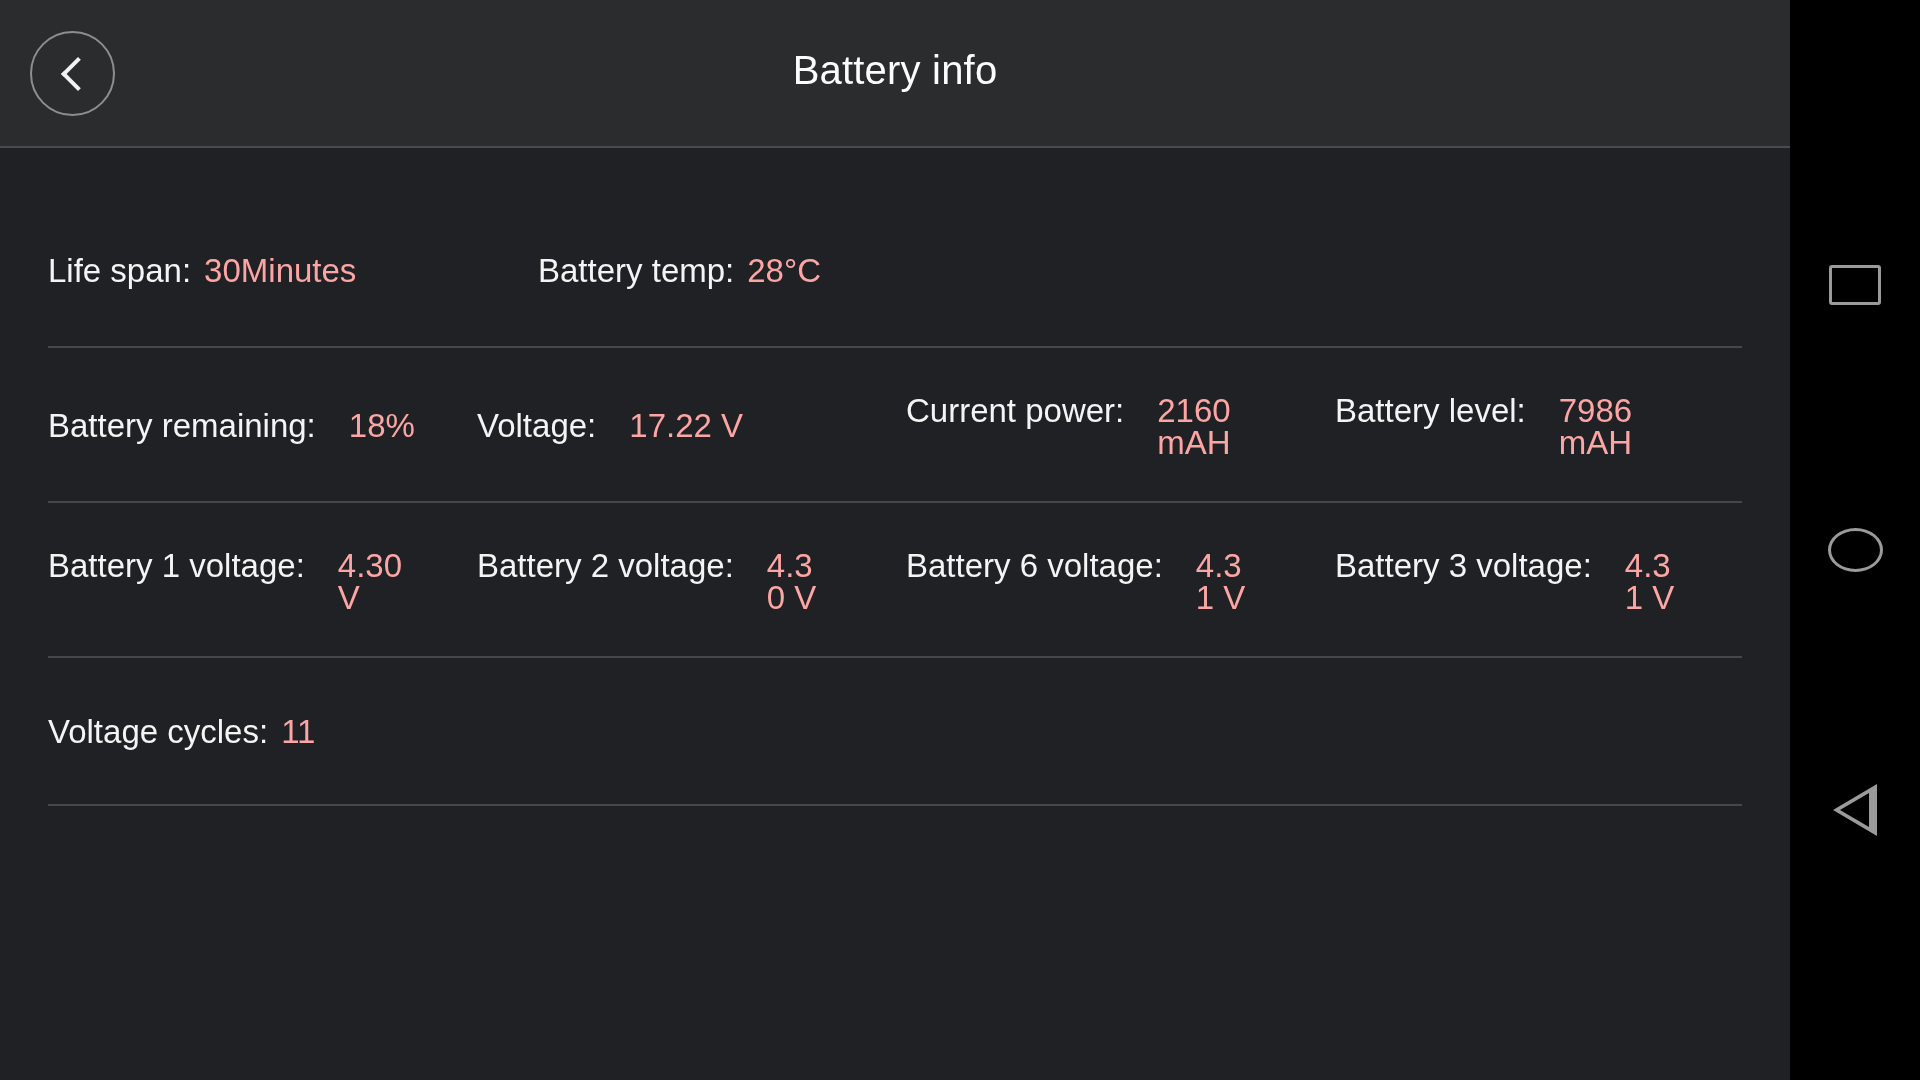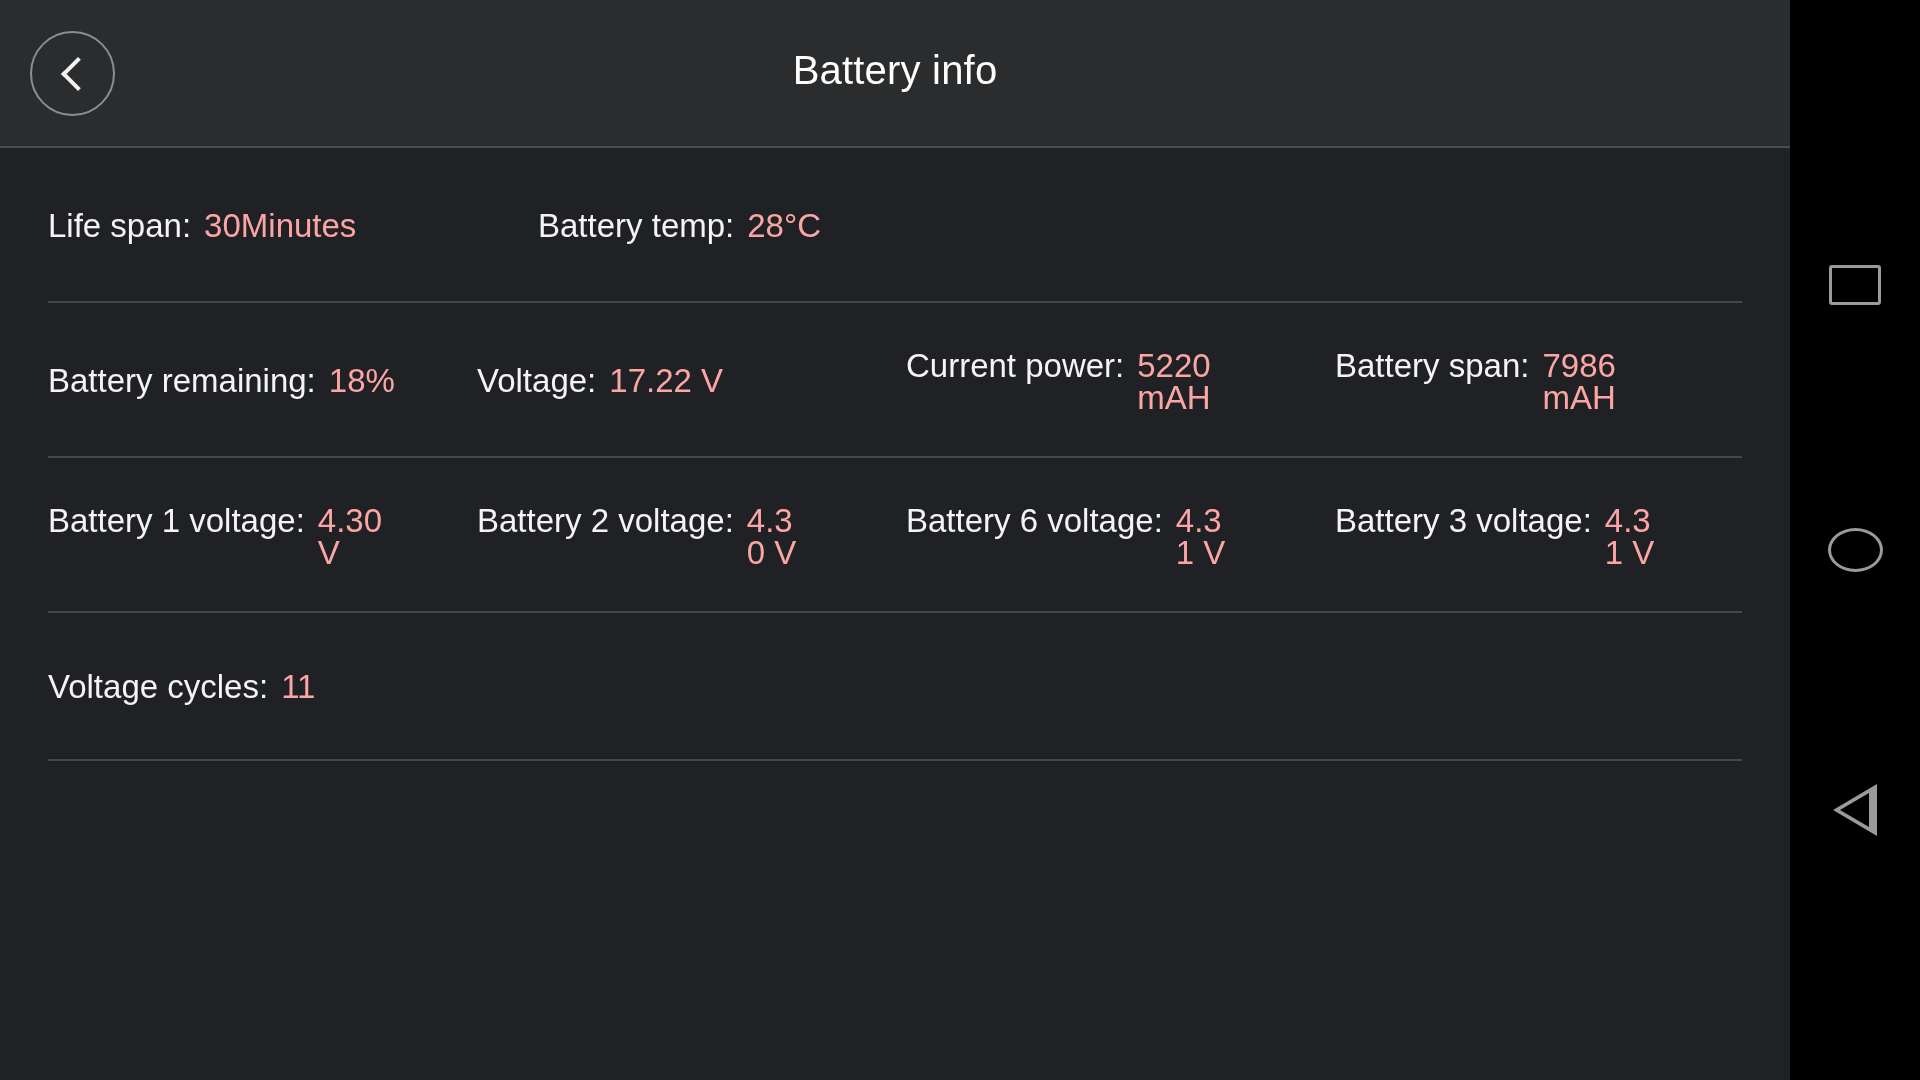--- a/index.html
+++ b/index.html
@@ -52,7 +52,7 @@
     letter-spacing:0.2px;
   }
   
-  #content { padding:0; }
+  #content { padding:0;margin-top:45px; }
   .row {
     position:relative;
     display:flex;

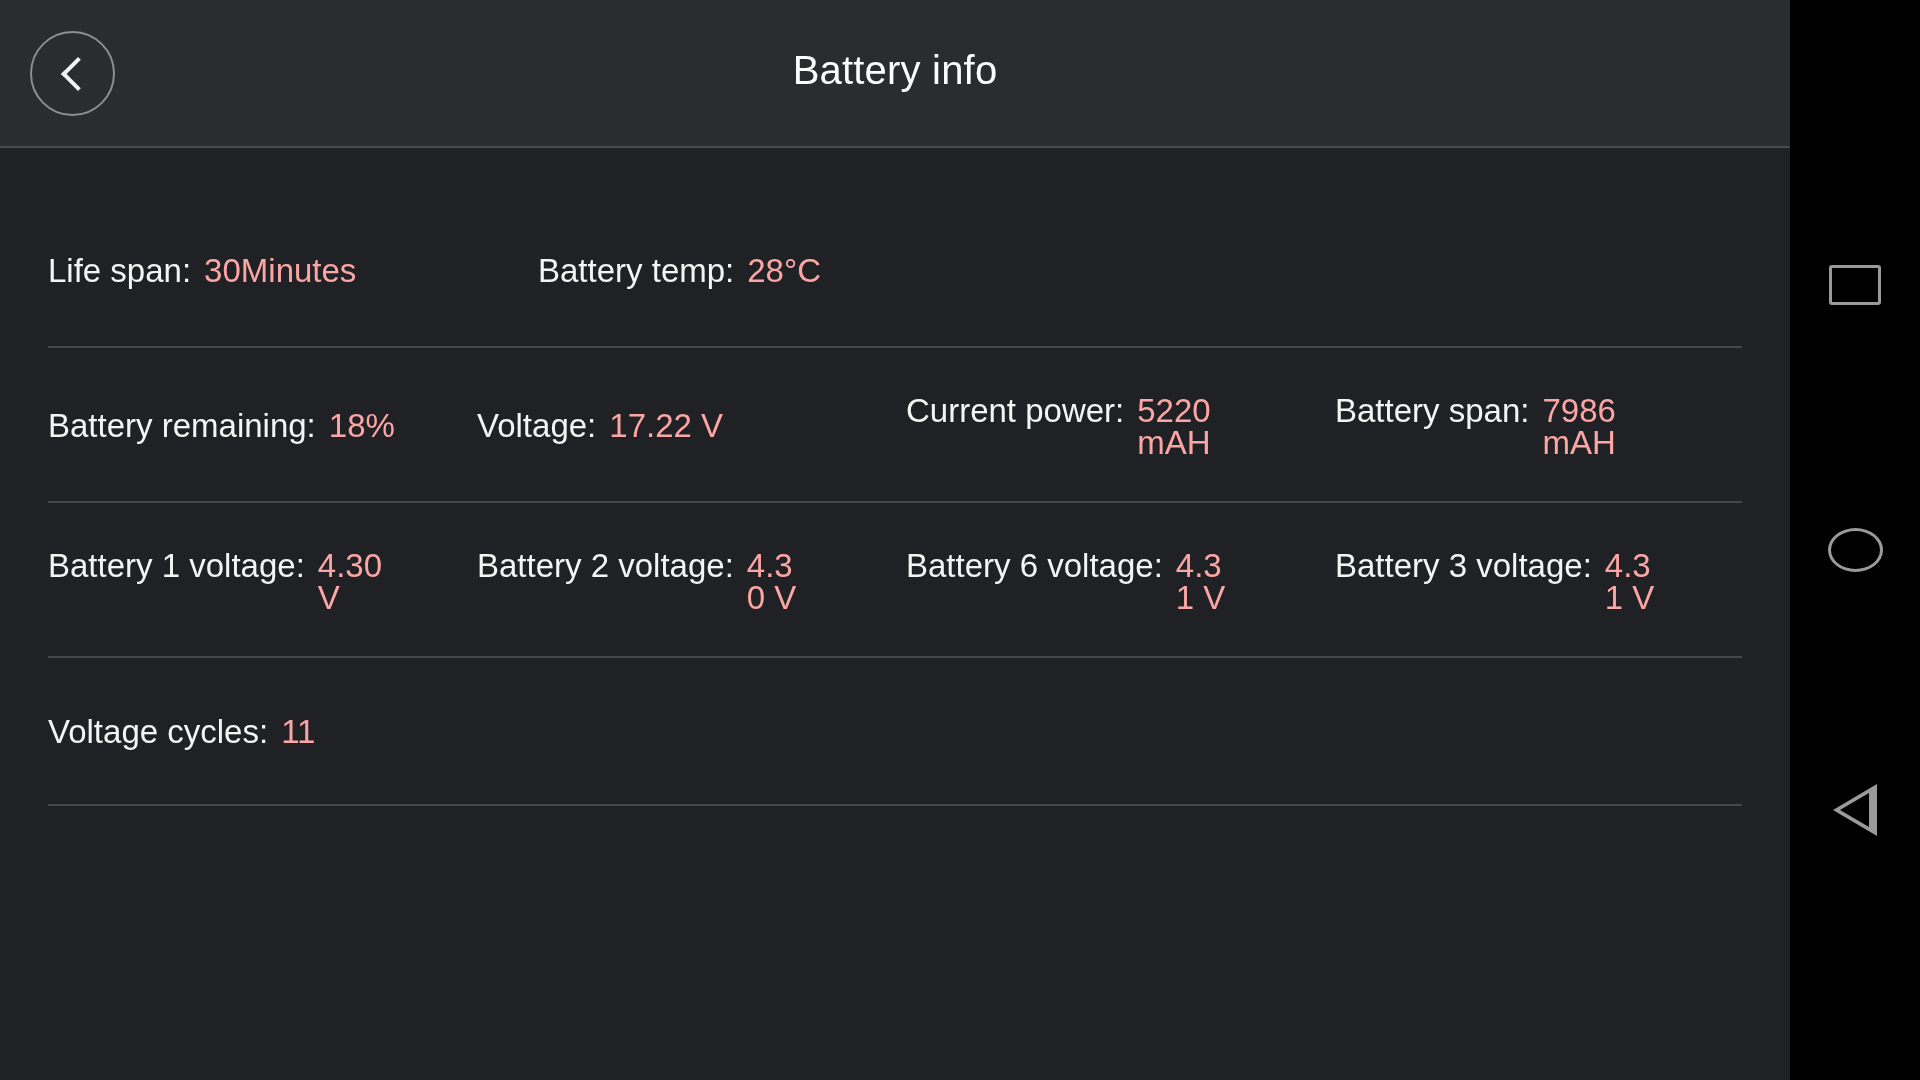--- a/index.html
+++ b/index.html
@@ -87,7 +87,7 @@
   .row-1 .cell:nth-child(1) { width:490px; }
   .row-1 .cell:nth-child(2) { width:490px; }
   
-  .row-4 .cell { width:429px; }
+  .row-4 .cell { width:429px;gap:20px; }
   .row-4 .cell .value {
     max-width:92px;
     word-break:break-word;

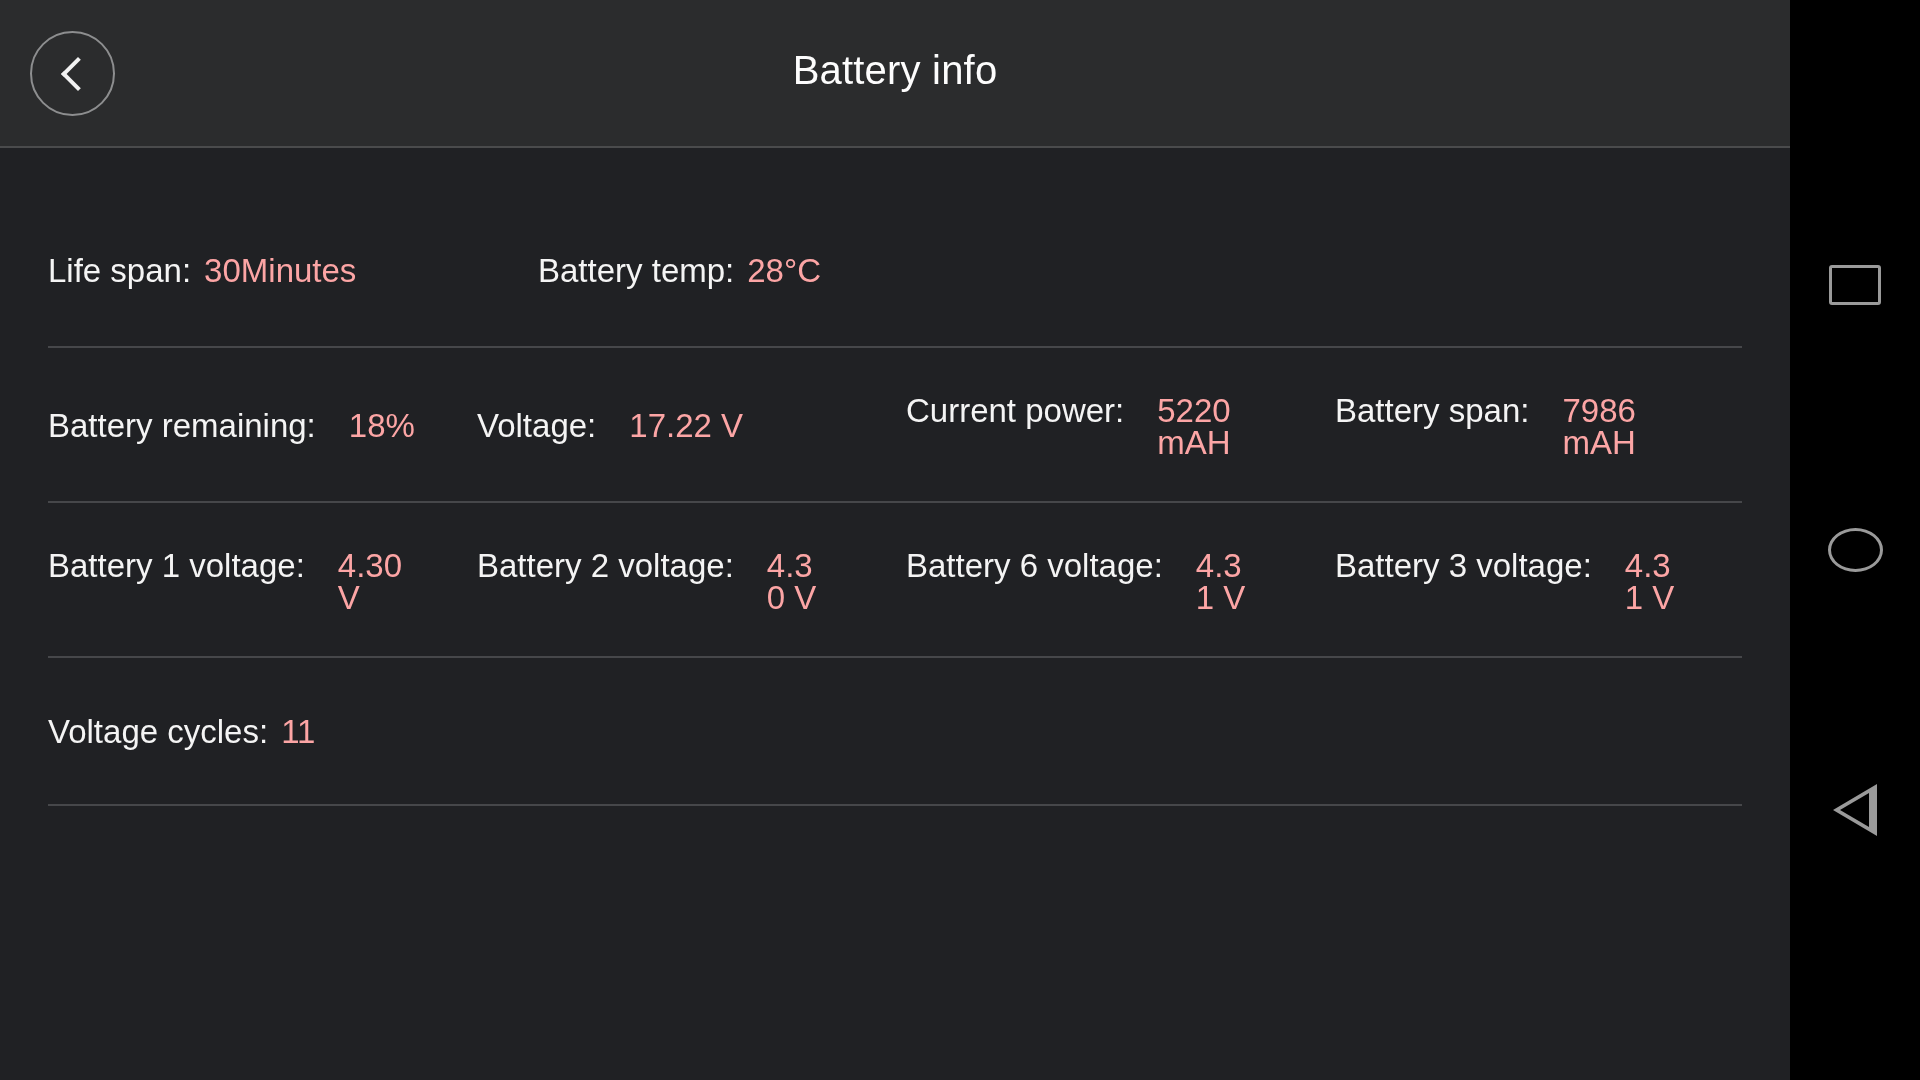--- a/index.html
+++ b/index.html
@@ -179,7 +179,7 @@
         </div>
         <div class="cell">
           <span class="label">Current power:</span>
-          <span class="value">5220 mAH</span>
+          <span class="value">2160 mAH</span>
         </div>
         <div class="cell">
           <span class="label">Battery span:</span>

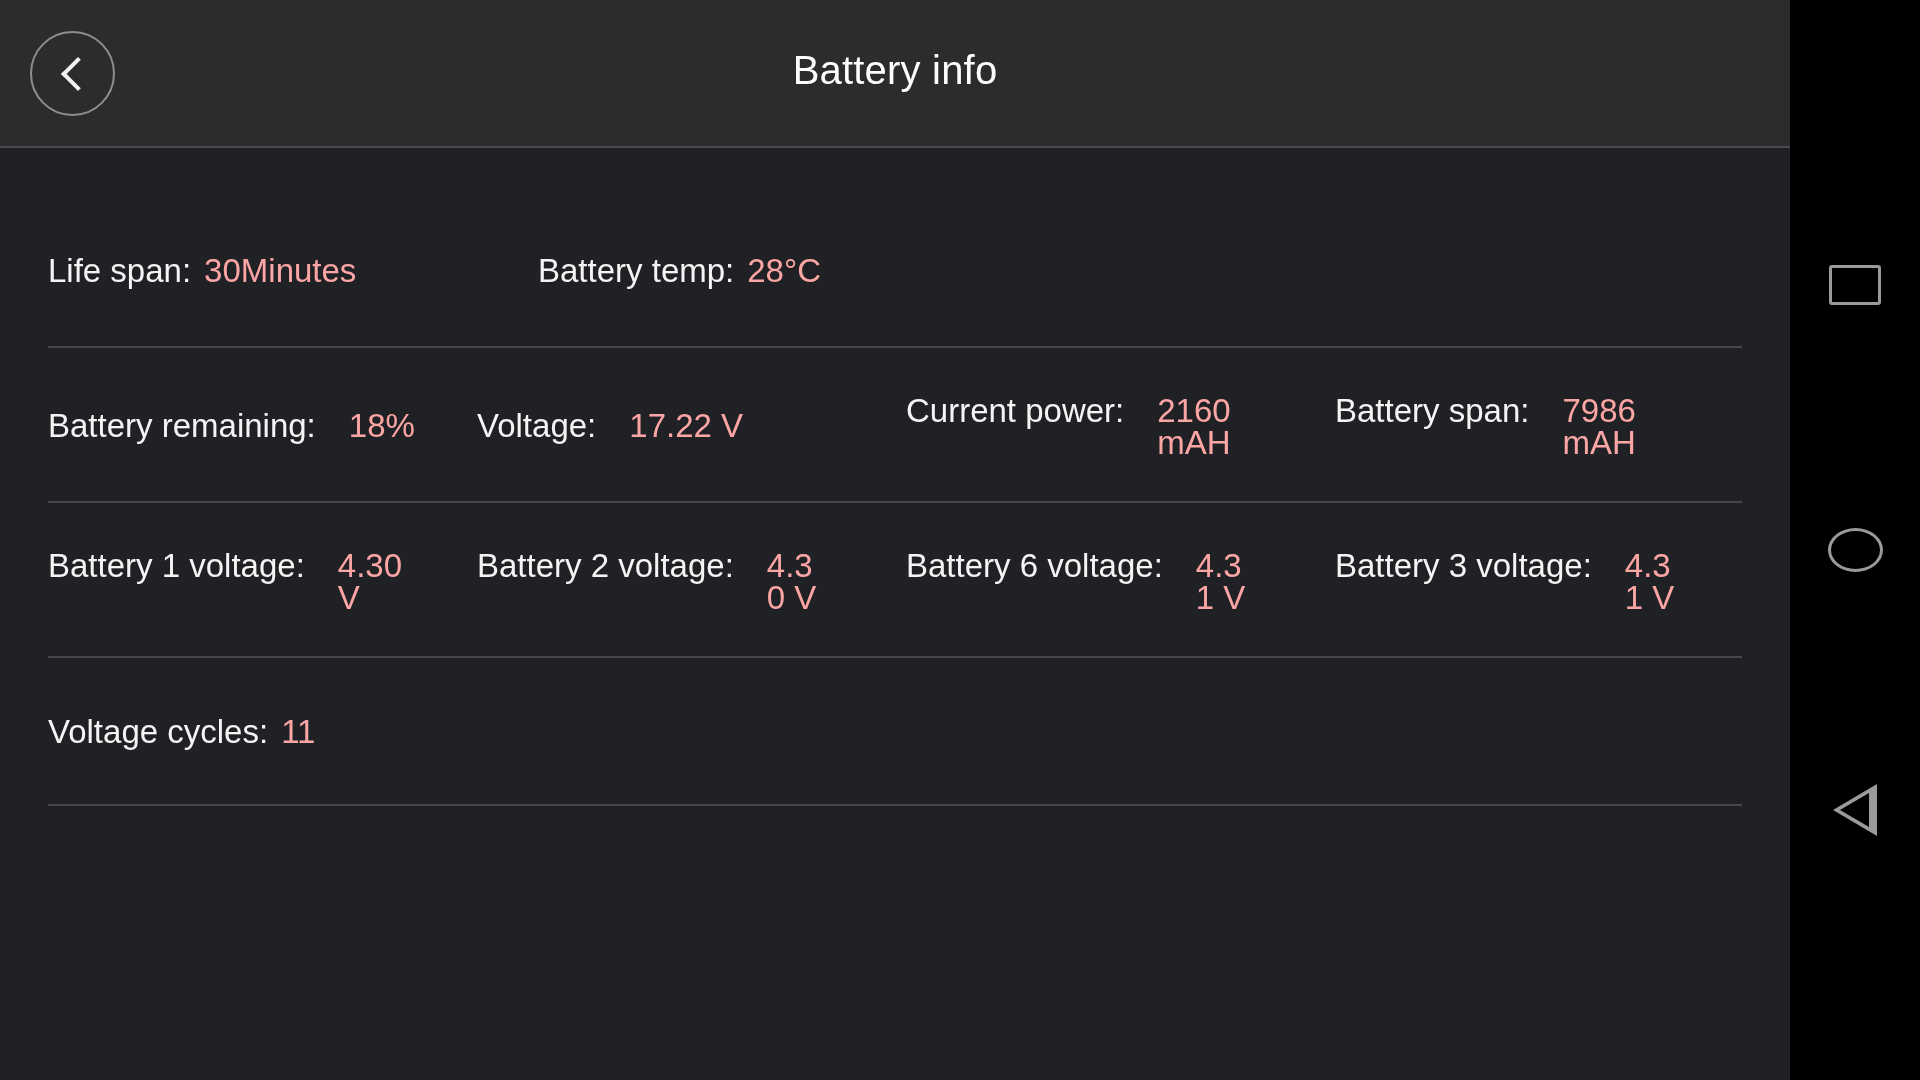--- a/index.html
+++ b/index.html
@@ -182,7 +182,7 @@
           <span class="value">2160 mAH</span>
         </div>
         <div class="cell">
-          <span class="label">Battery span:</span>
+          <span class="label">Battery level:</span>
           <span class="value">7986 mAH</span>
         </div>
       </div>

